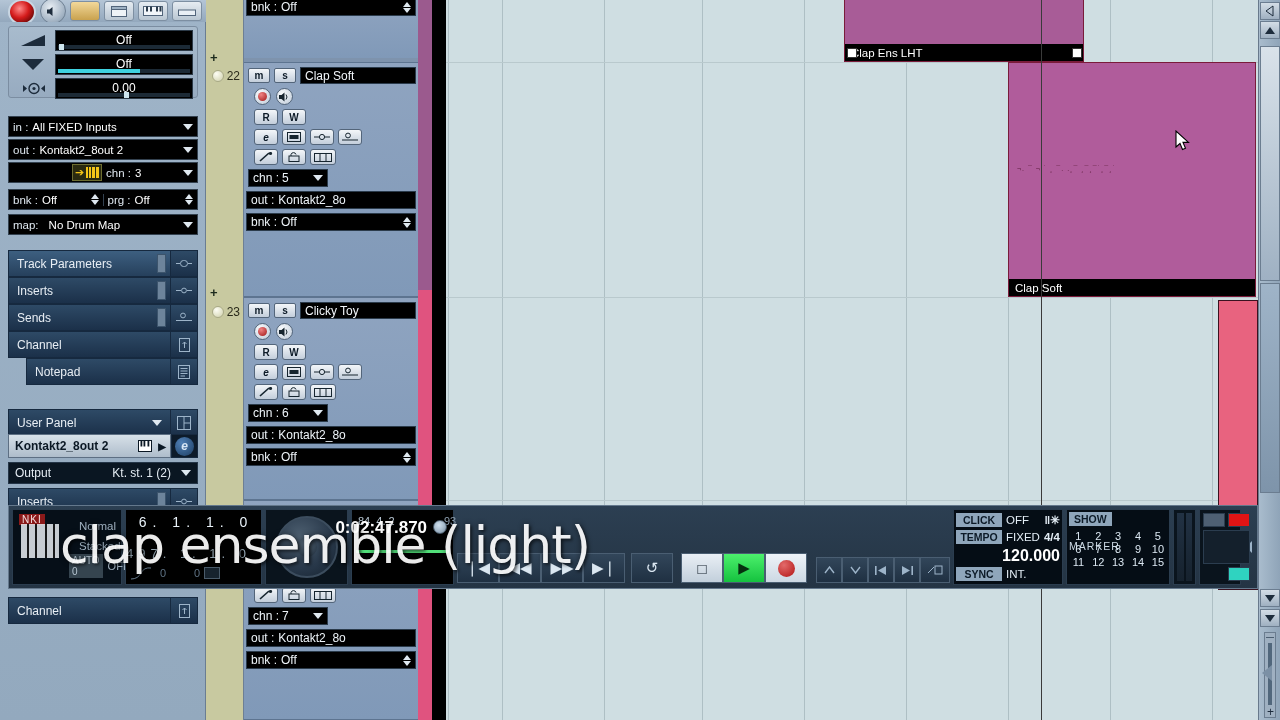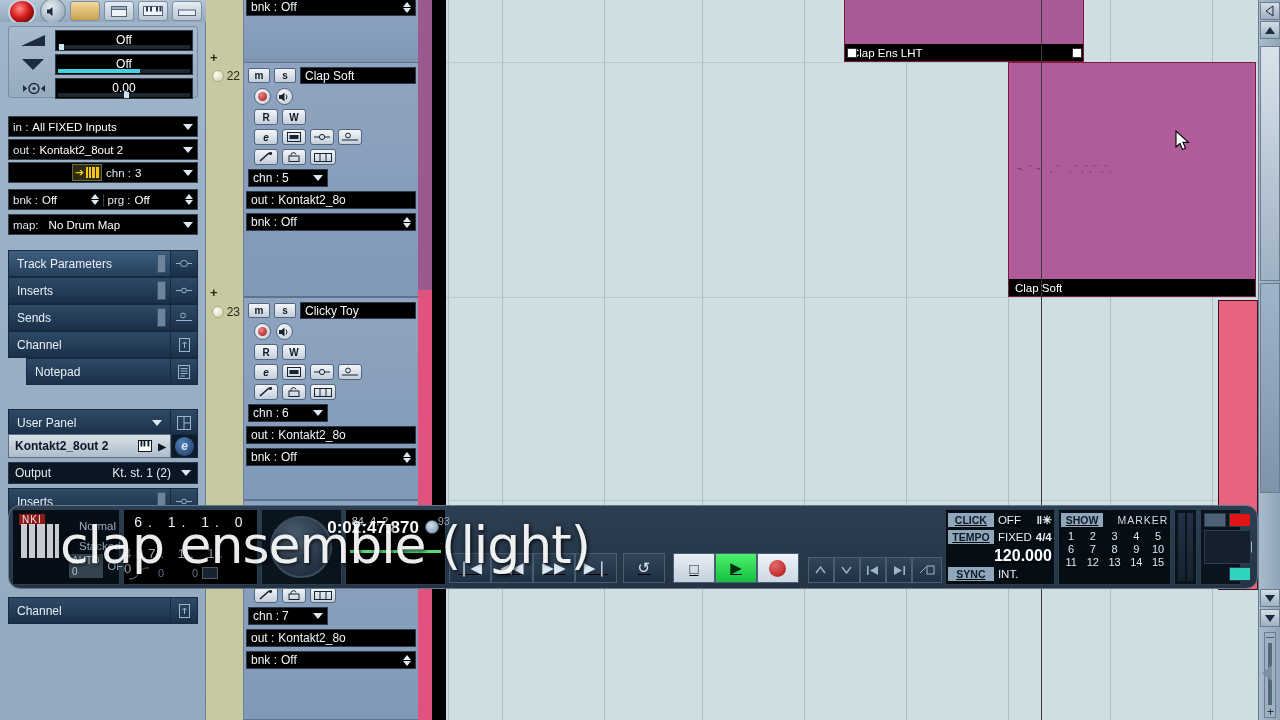--- a/index.html
+++ b/index.html
@@ -162,8 +162,8 @@
   
   #transport { position:absolute; left:8px; top:505px; width:1250px; height:84px;
      background:linear-gradient(to bottom,#2c3f52,#243444);
-     border:1px solid #64788c; border-radius:12px; display:flex; align-items:stretch;
-     padding:3px; gap:3px;text-decoration:underline; }
+     border:1px solid #64788c; border-radius:0; display:flex; align-items:stretch;
+     padding:3px; gap:3px; }
 
   .leftblk { width:160px; position:relative; background:#060f18; border:1px solid #2b3d4f; }
   .nki { position:absolute; left:6px; top:4px; background:#8b1a1a; color:#f4dede;

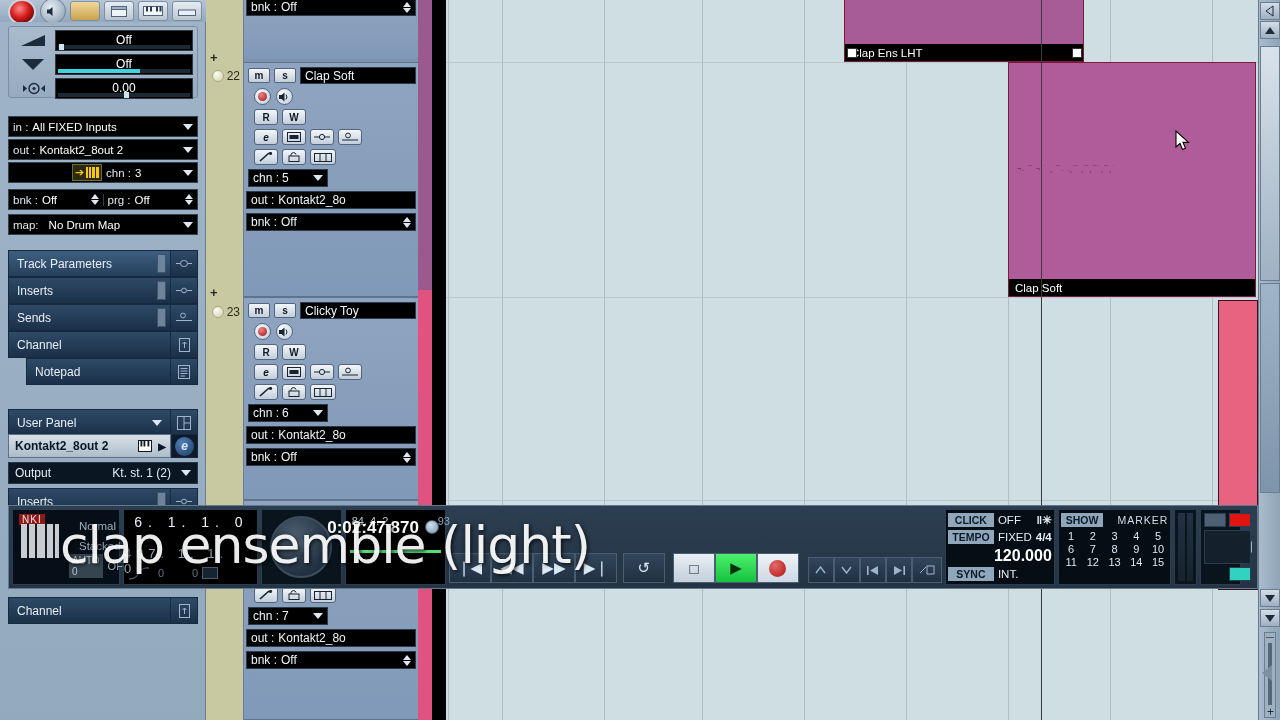--- a/index.html
+++ b/index.html
@@ -214,7 +214,7 @@
   .clkright { color:#e3edf5; font-size:11.5px; font-weight:bold; }
 
   .markblk { width:150px; background:#050d15; border:1px solid #2b3d4f; padding:2px; }
-  .mkhead { display:flex; align-items:center; gap:14px; height:16px; }
+  .mkhead { display:flex; align-items:flex-start; gap:14px; height:16px;flex-direction:column; }
   .mkshow { background:#8fa6bb; color:#0c1a27; font-size:10.5px; font-weight:bold; padding:1px 5px; }
   .mktitle { color:#cfdce7; font-size:10.5px; letter-spacing:1px; }
   .mkgrid { display:grid; grid-template-columns:repeat(5,1fr); gap:1px; margin-top:2px; }

